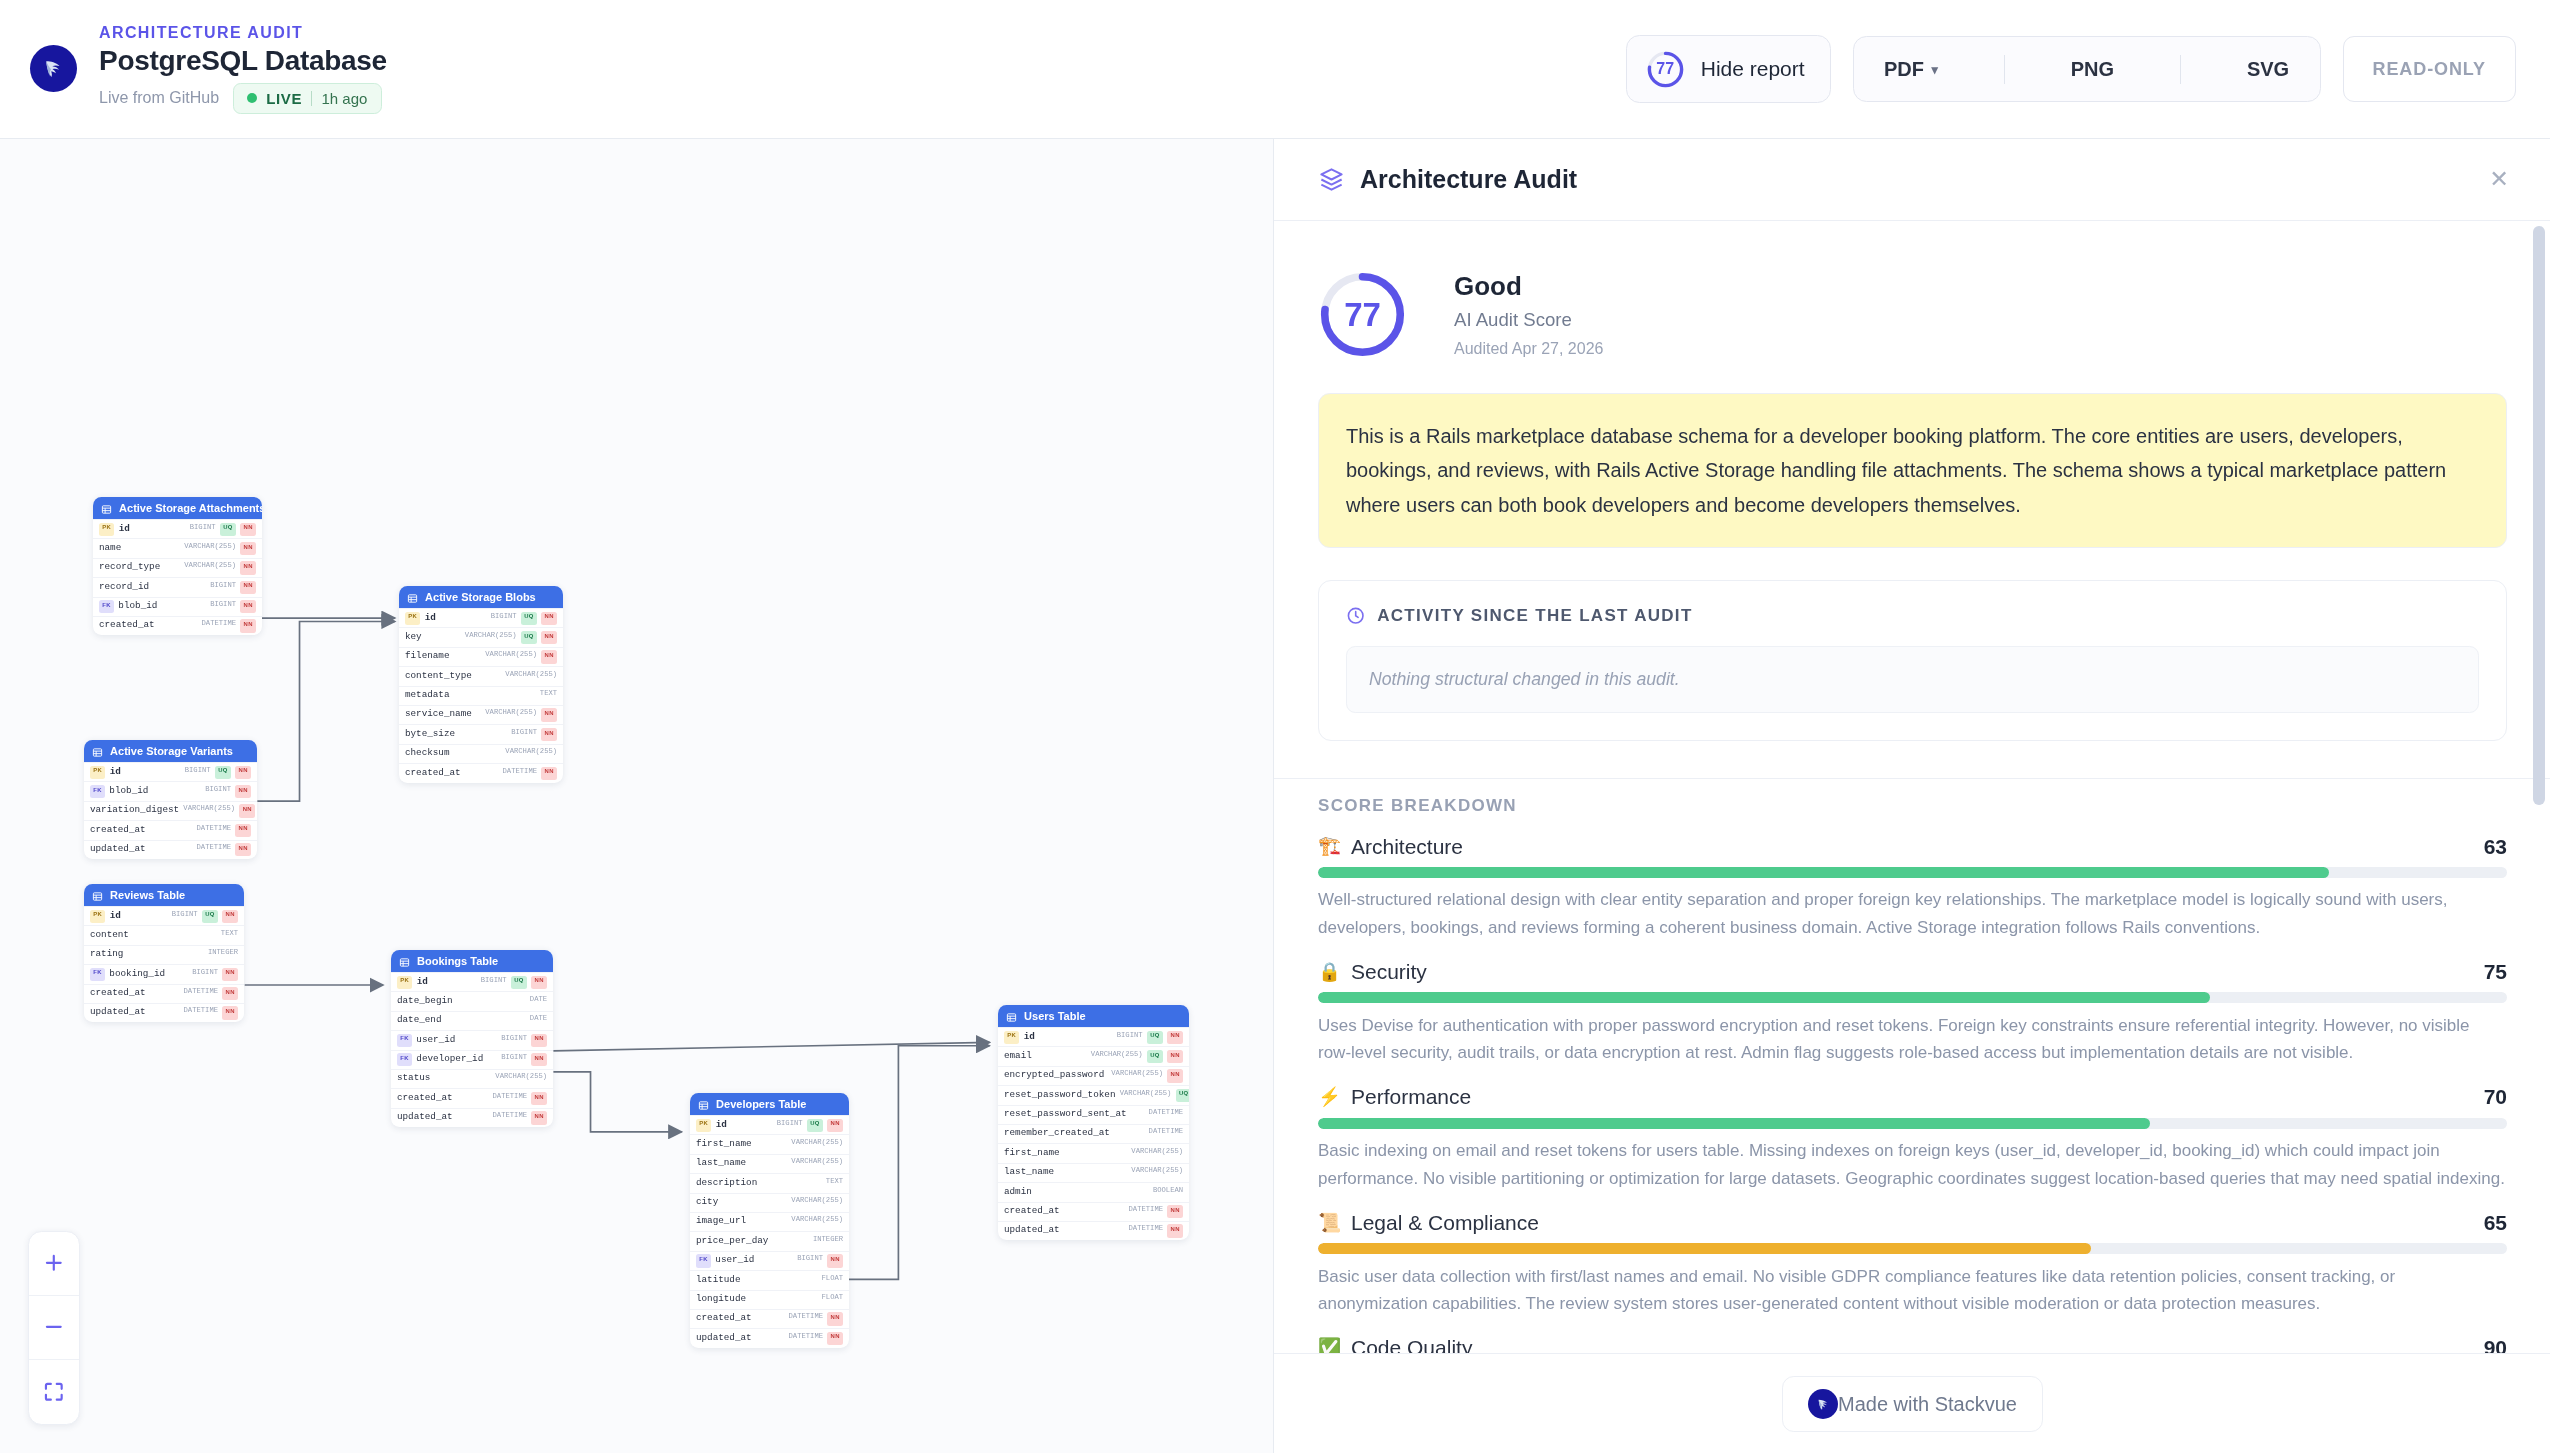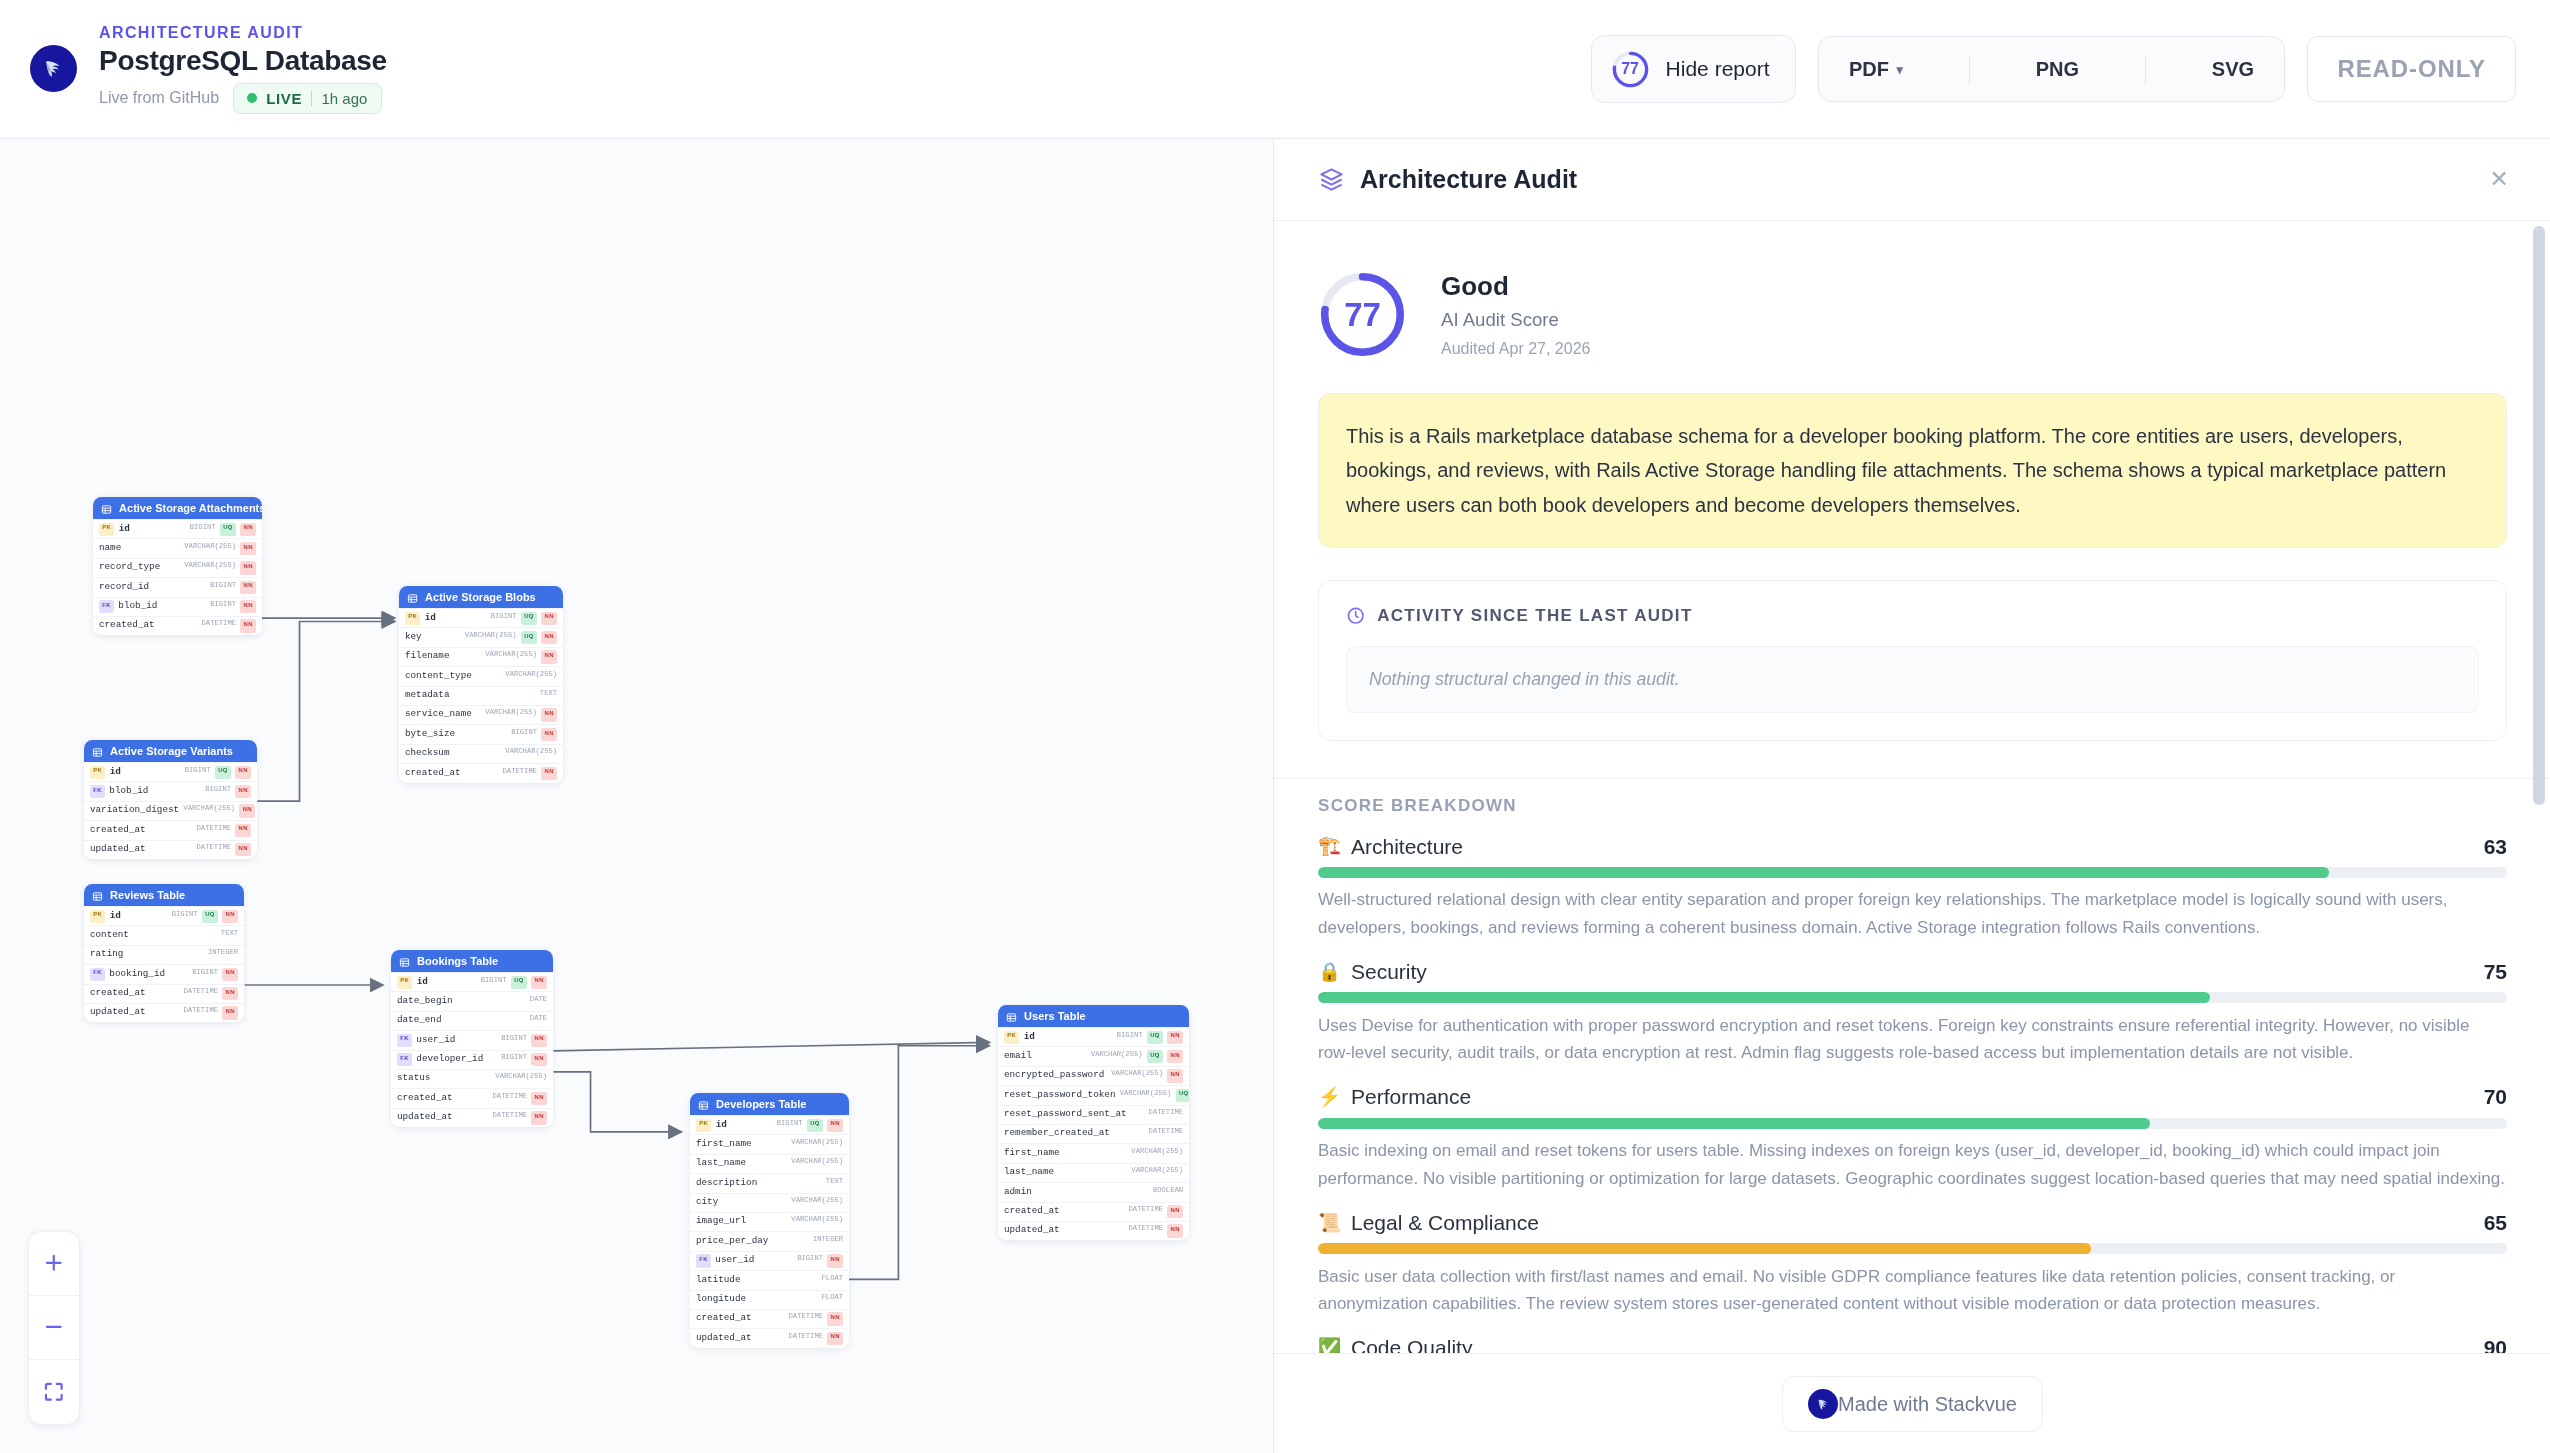--- a/index.html
+++ b/index.html
@@ -79,7 +79,7 @@
     border: 0.8px solid #e4e7f0; border-radius: 11px;
     height: 66px; padding: 0 29px;
     display: flex; align-items: center;
-    font-size: 24px; font-weight: bold; letter-spacing: 0.9px;
+    font-size: 18px; font-weight: bold; letter-spacing: 0.9px;
     color: #9aa2b4; background: #fff; cursor: default;
   }
 

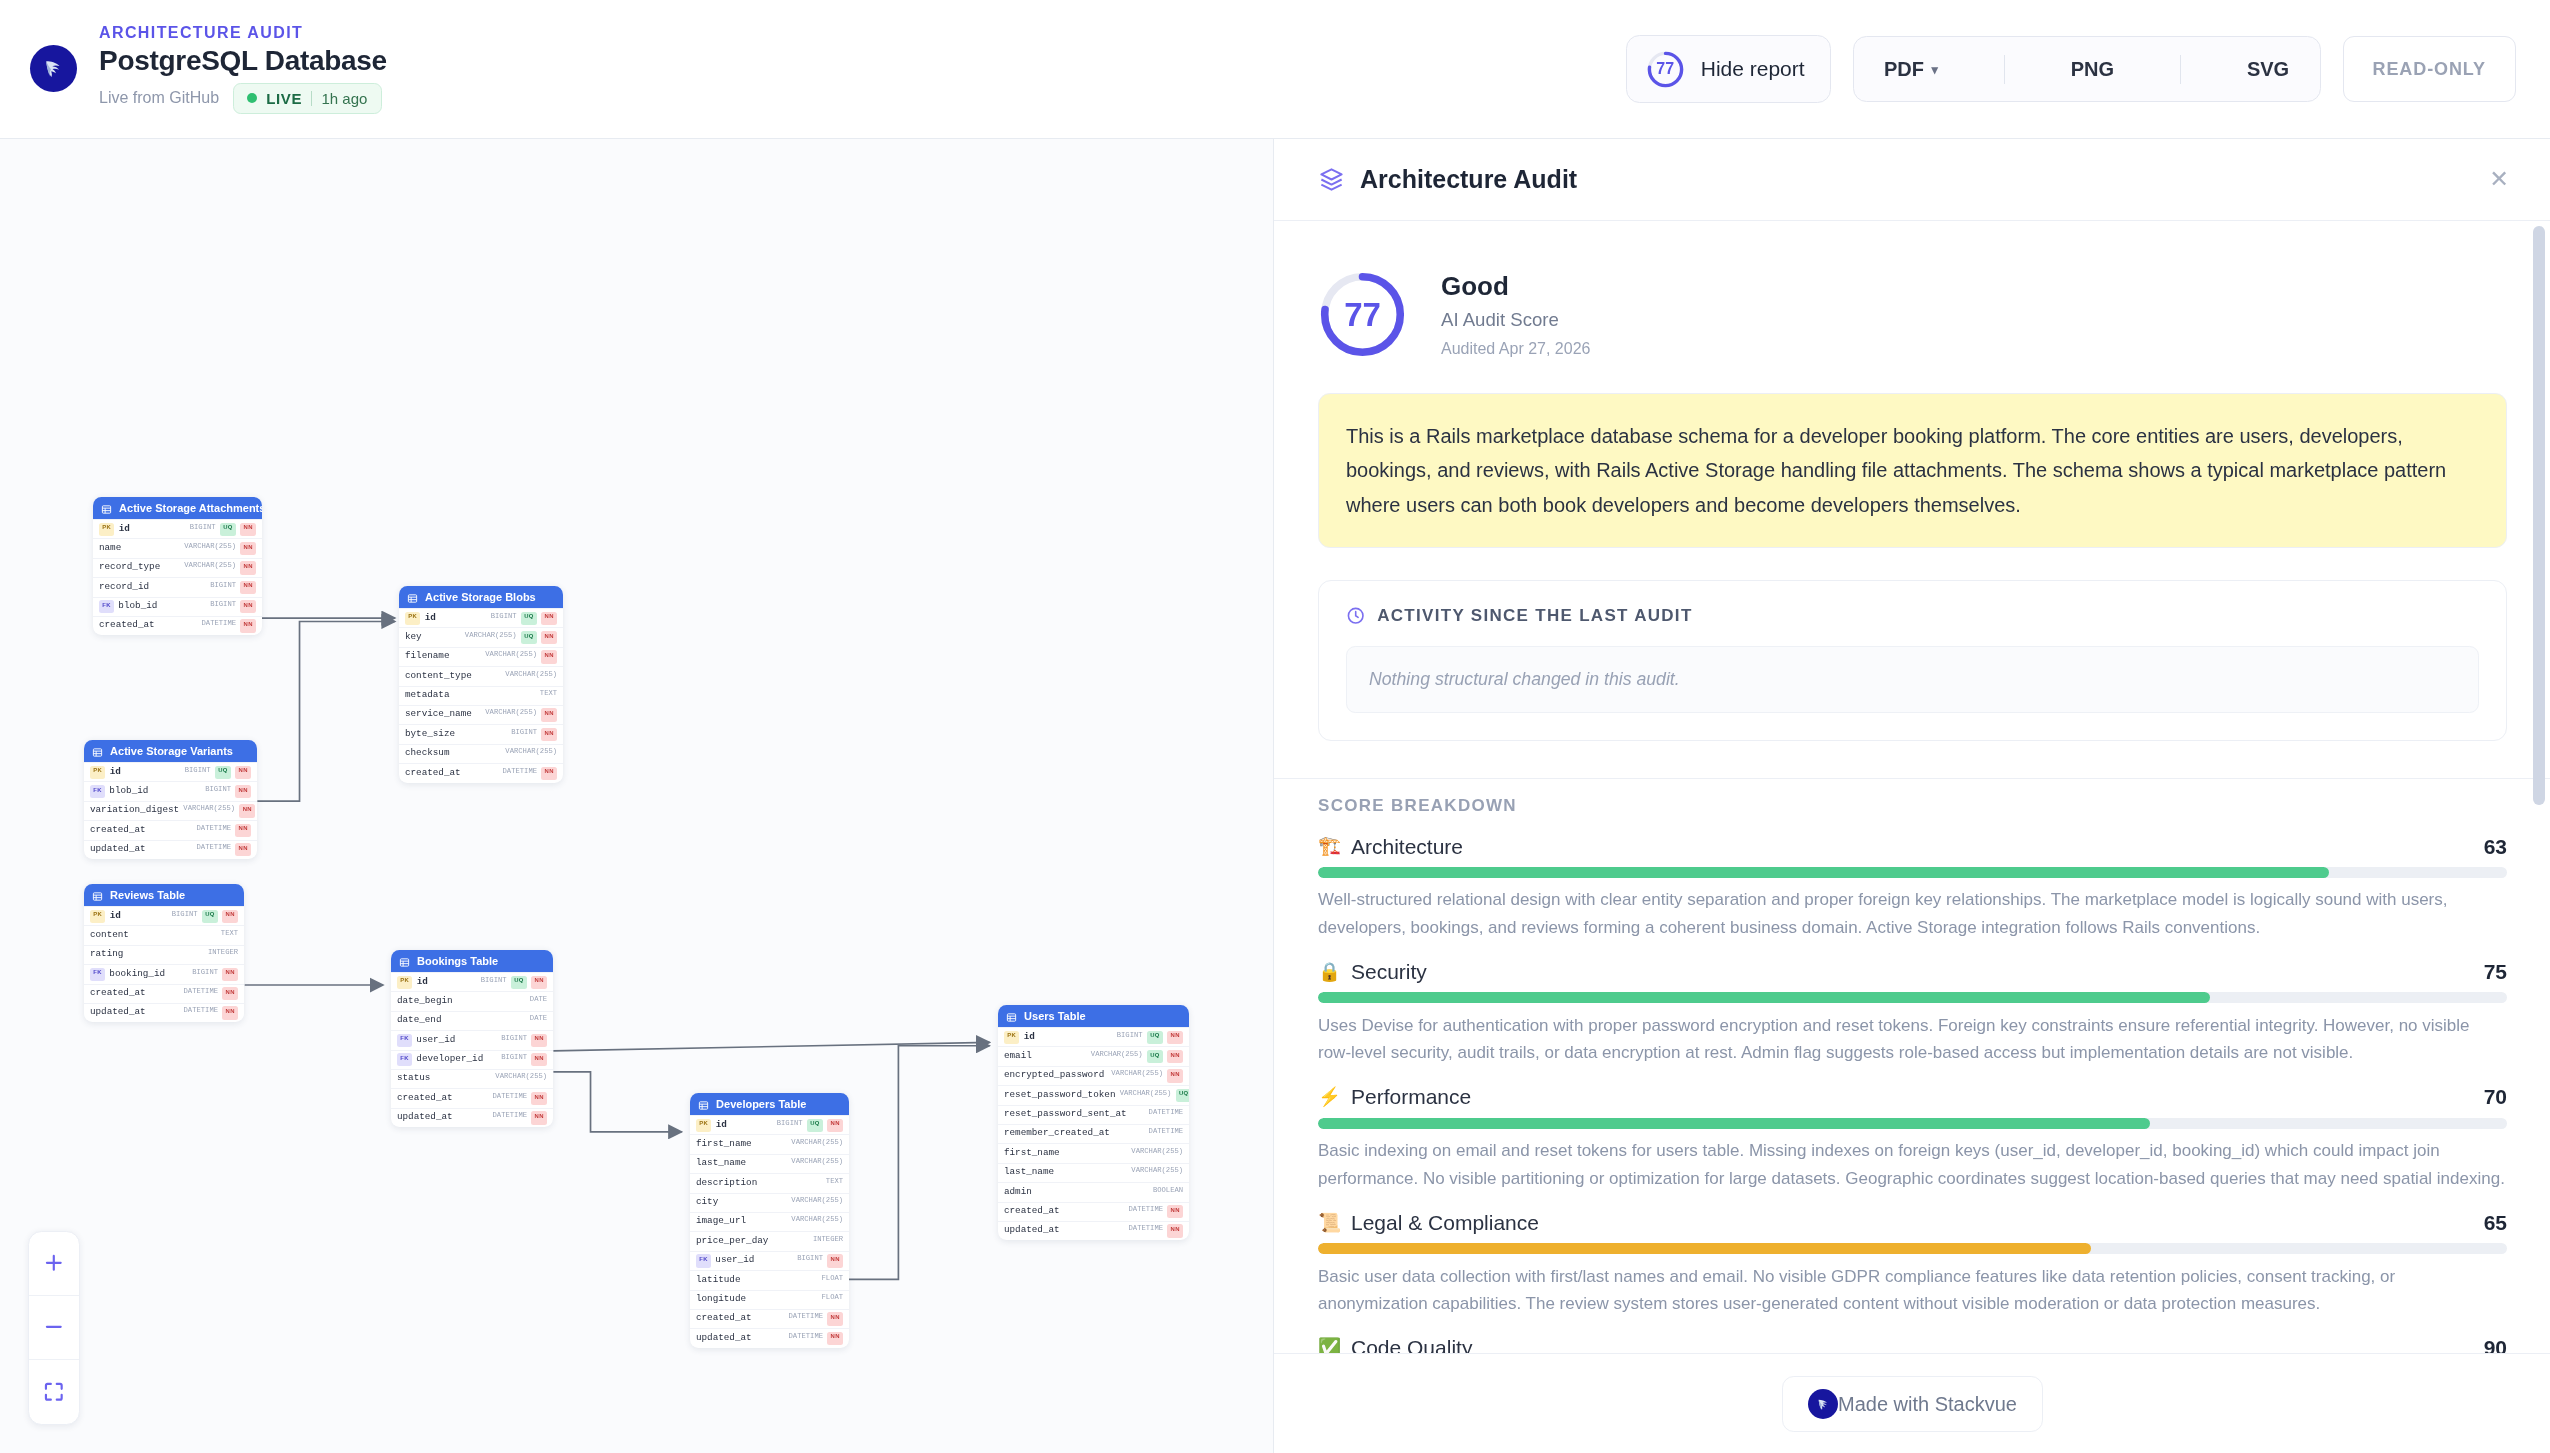--- a/index.html
+++ b/index.html
@@ -195,7 +195,7 @@
     position: absolute; inset: 0; display: flex; align-items: center; justify-content: center;
     font-size: 33px; font-weight: bold; color: #5b54e8;
   }
-  .hero-txt { display: flex; flex-direction: column; gap: 6.7px; }
+  .hero-txt { display: flex; flex-direction: column; gap: 6.7px; margin-left: 13px; }
   .hero-good { font-size: 26px; font-weight: bold; color: #1e2636; }
   .hero-sub { font-size: 18.6px; color: #717b90; }
   .hero-date { font-size: 16px; color: #9aa3b6; margin-top: 2.5px; }

